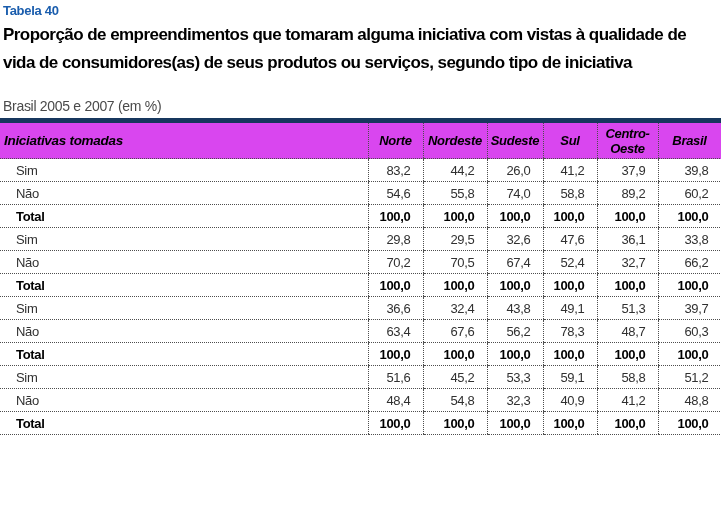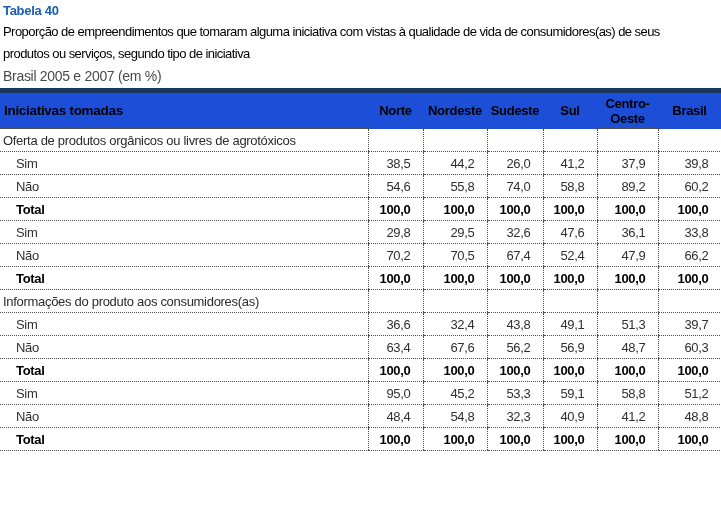--- a/index.html
+++ b/index.html
@@ -17,7 +17,7 @@
     padding-left:3px; letter-spacing:-0.3px; margin-bottom:3px;
   }
   .title {
-    color:#000; font-weight:normal; font-size:13px; line-height:22px;
+    color:#000; font-weight:bold; font-size:17px; line-height:28px;
     letter-spacing:-0.55px; padding-left:3px; padding-right:4px;
   }
   .subtitle {

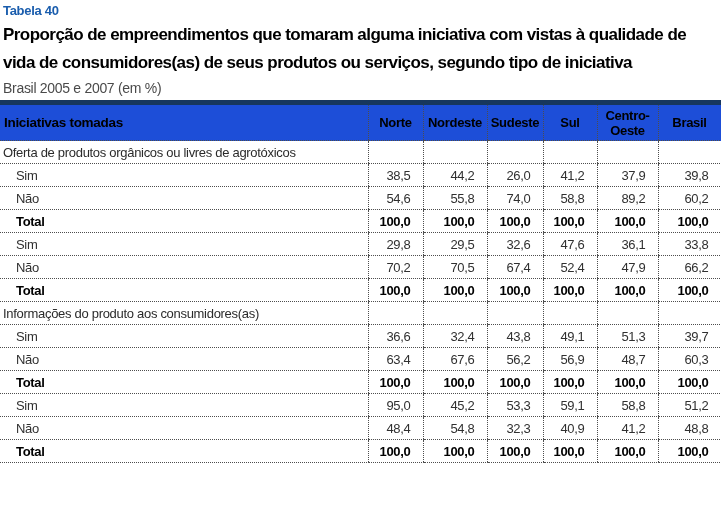--- a/index.html
+++ b/index.html
@@ -22,7 +22,7 @@
   }
   .subtitle {
     color:#4a4a4a; font-size:14px; letter-spacing:-0.3px;
-    padding-left:3px; margin-top:3px; margin-bottom:4px;
+    padding-left:3px; margin-top:21px; margin-bottom:4px;
   }
 
   table.stat-table {

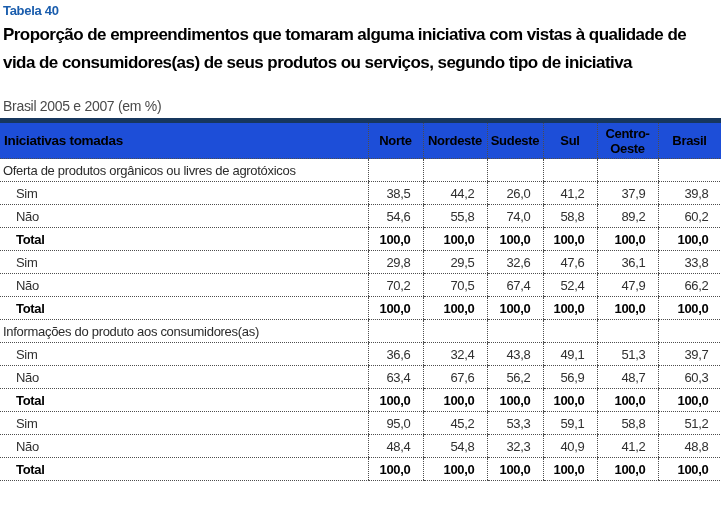--- a/index.html
+++ b/index.html
@@ -38,10 +38,11 @@
   col.c-brasil { width:63px; }
 
   thead th {
-    background:#1d4ed8; font-weight:bold; font-size:13px;
+    background:#d946ef; font-weight:bold; font-size:13px;
     height:38px; vertical-align:middle; text-align:center;
     letter-spacing:-0.3px; line-height:15px; color:#000;
     border-bottom:1px dotted #4d4d4d;
+    font-style:italic;
   }
   thead th.label-col { text-align:left; padding-left:4px; font-size:13.5px; }
 

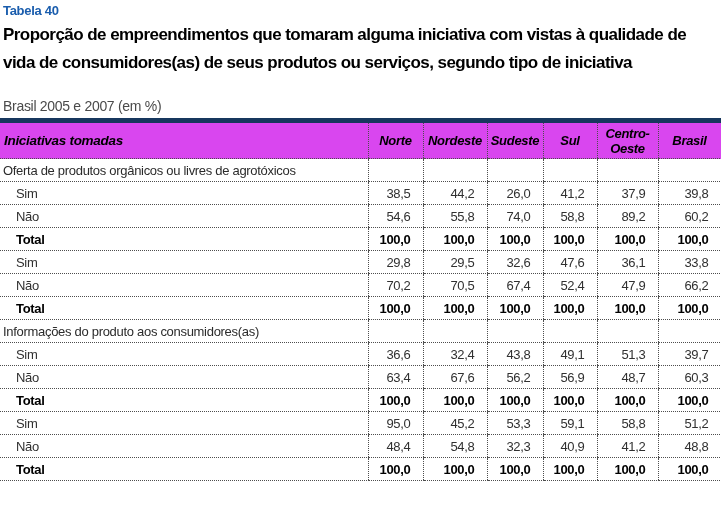--- a/index.html
+++ b/index.html
@@ -91,15 +91,6 @@
       </tr>
     </thead>
     <tbody id="table-body">
-        <tr class="section-row">
-          <td class="section-label">Oferta de produtos orgânicos ou livres de agrotóxicos</td>
-          <td class="num"></td>
-          <td class="num"></td>
-          <td class="num"></td>
-          <td class="num"></td>
-          <td class="num"></td>
-          <td class="num"></td>
-        </tr>
         <tr class="data-row">
           <td class="row-label">Sim</td>
           <td class="num">38,5</td>

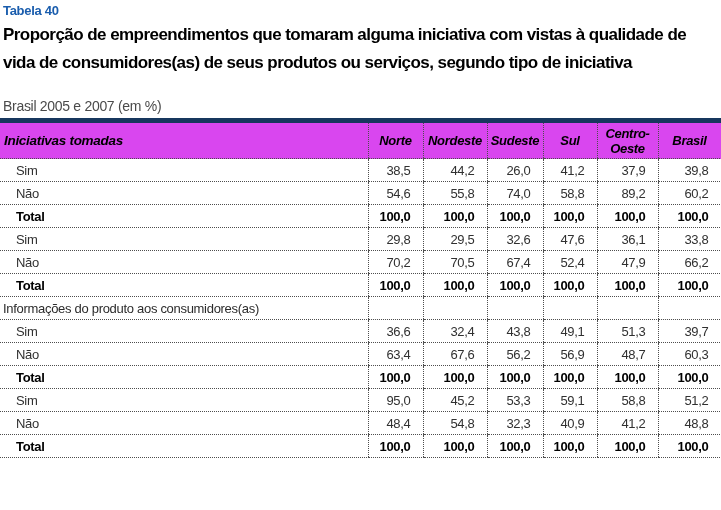--- a/index.html
+++ b/index.html
@@ -93,7 +93,7 @@
     <tbody id="table-body">
         <tr class="data-row">
           <td class="row-label">Sim</td>
-          <td class="num">38,5</td>
+          <td class="num">83,2</td>
           <td class="num">44,2</td>
           <td class="num">26,0</td>
           <td class="num">41,2</td>

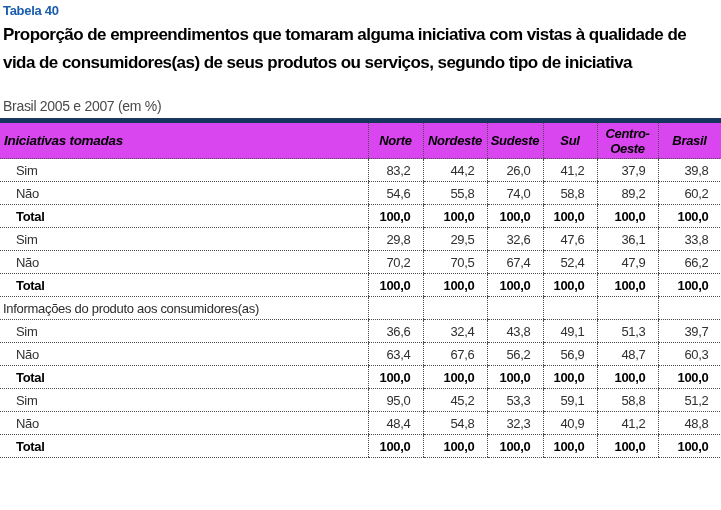--- a/index.html
+++ b/index.html
@@ -133,7 +133,7 @@
           <td class="num">70,5</td>
           <td class="num">67,4</td>
           <td class="num">52,4</td>
-          <td class="num">47,9</td>
+          <td class="num">32,7</td>
           <td class="num">66,2</td>
         </tr>
         <tr class="total-row">

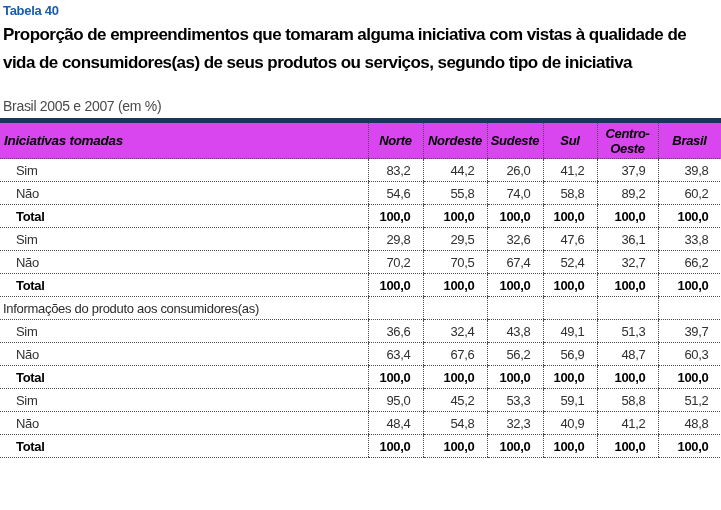--- a/index.html
+++ b/index.html
@@ -145,15 +145,6 @@
           <td class="num">100,0</td>
           <td class="num">100,0</td>
         </tr>
-        <tr class="section-row">
-          <td class="section-label">Informações do produto aos consumidores(as)</td>
-          <td class="num"></td>
-          <td class="num"></td>
-          <td class="num"></td>
-          <td class="num"></td>
-          <td class="num"></td>
-          <td class="num"></td>
-        </tr>
         <tr class="data-row">
           <td class="row-label">Sim</td>
           <td class="num">36,6</td>

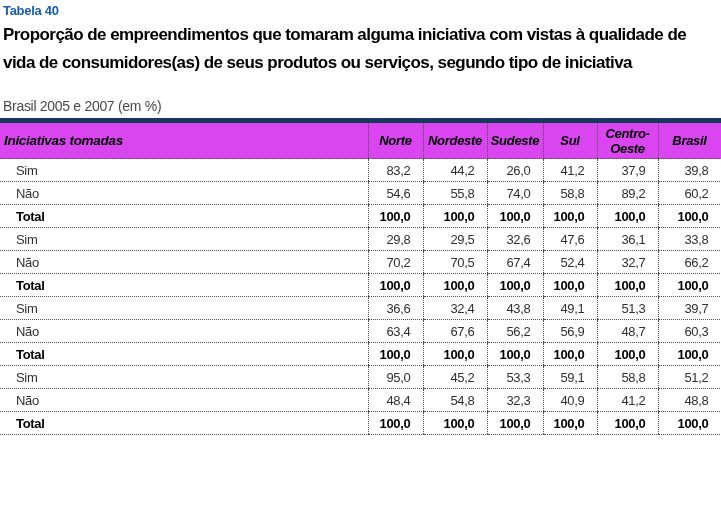--- a/index.html
+++ b/index.html
@@ -159,7 +159,7 @@
           <td class="num">63,4</td>
           <td class="num">67,6</td>
           <td class="num">56,2</td>
-          <td class="num">56,9</td>
+          <td class="num">78,3</td>
           <td class="num">48,7</td>
           <td class="num">60,3</td>
         </tr>

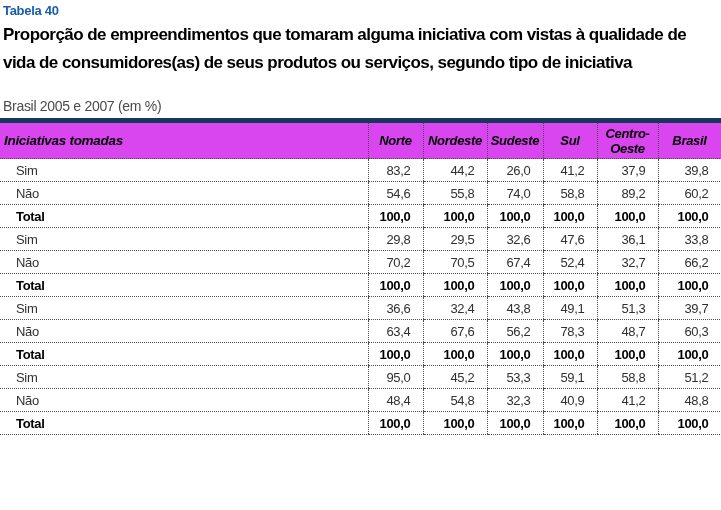--- a/index.html
+++ b/index.html
@@ -174,7 +174,7 @@
         </tr>
         <tr class="data-row">
           <td class="row-label">Sim</td>
-          <td class="num">95,0</td>
+          <td class="num">51,6</td>
           <td class="num">45,2</td>
           <td class="num">53,3</td>
           <td class="num">59,1</td>

